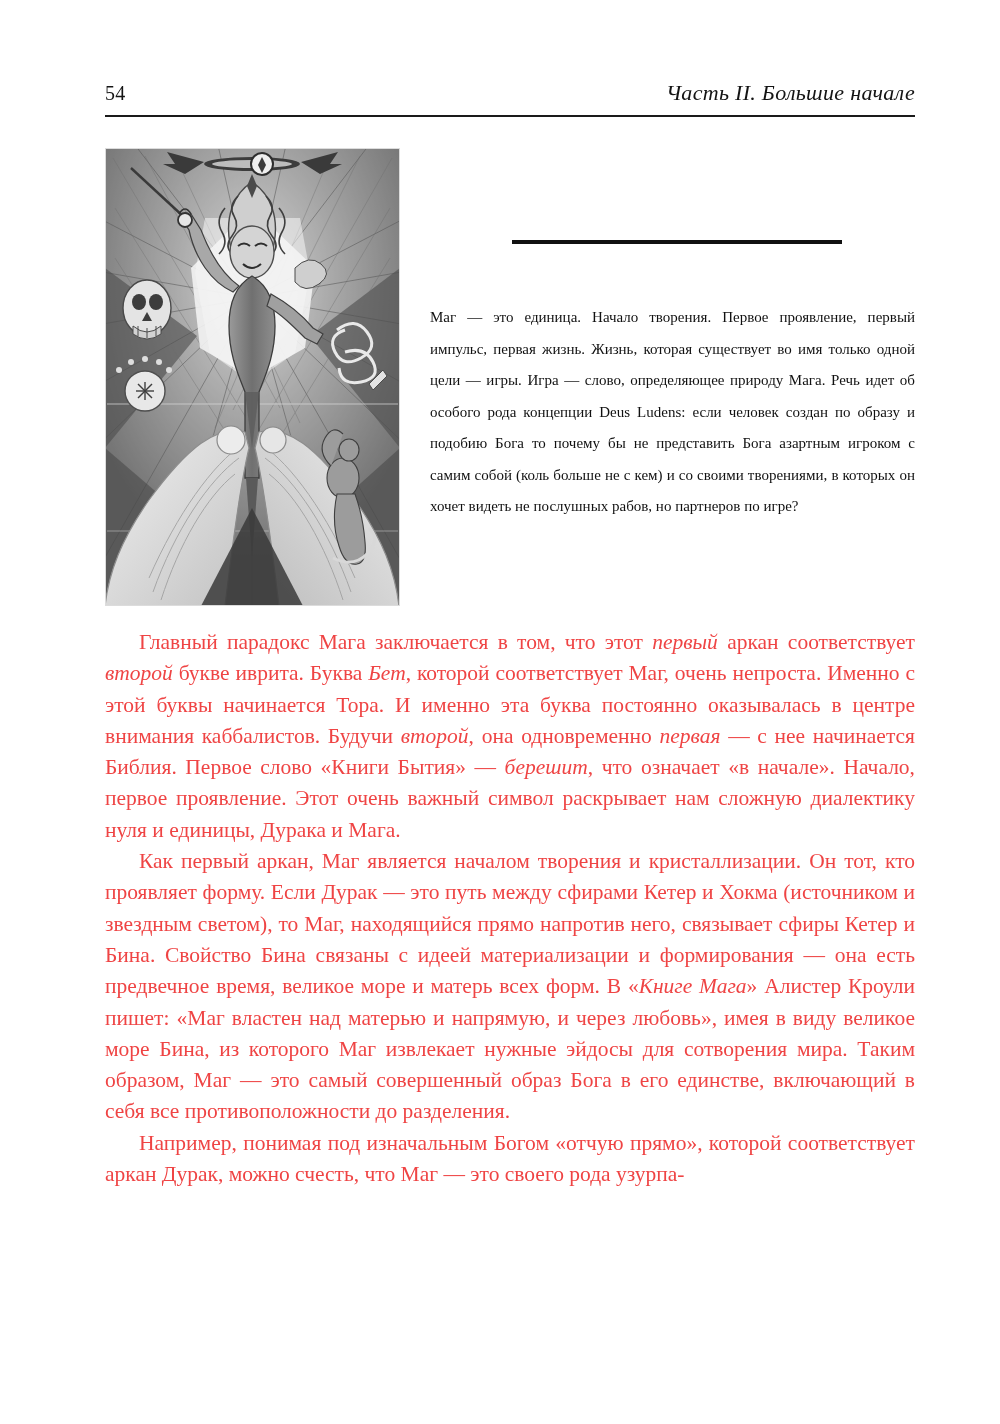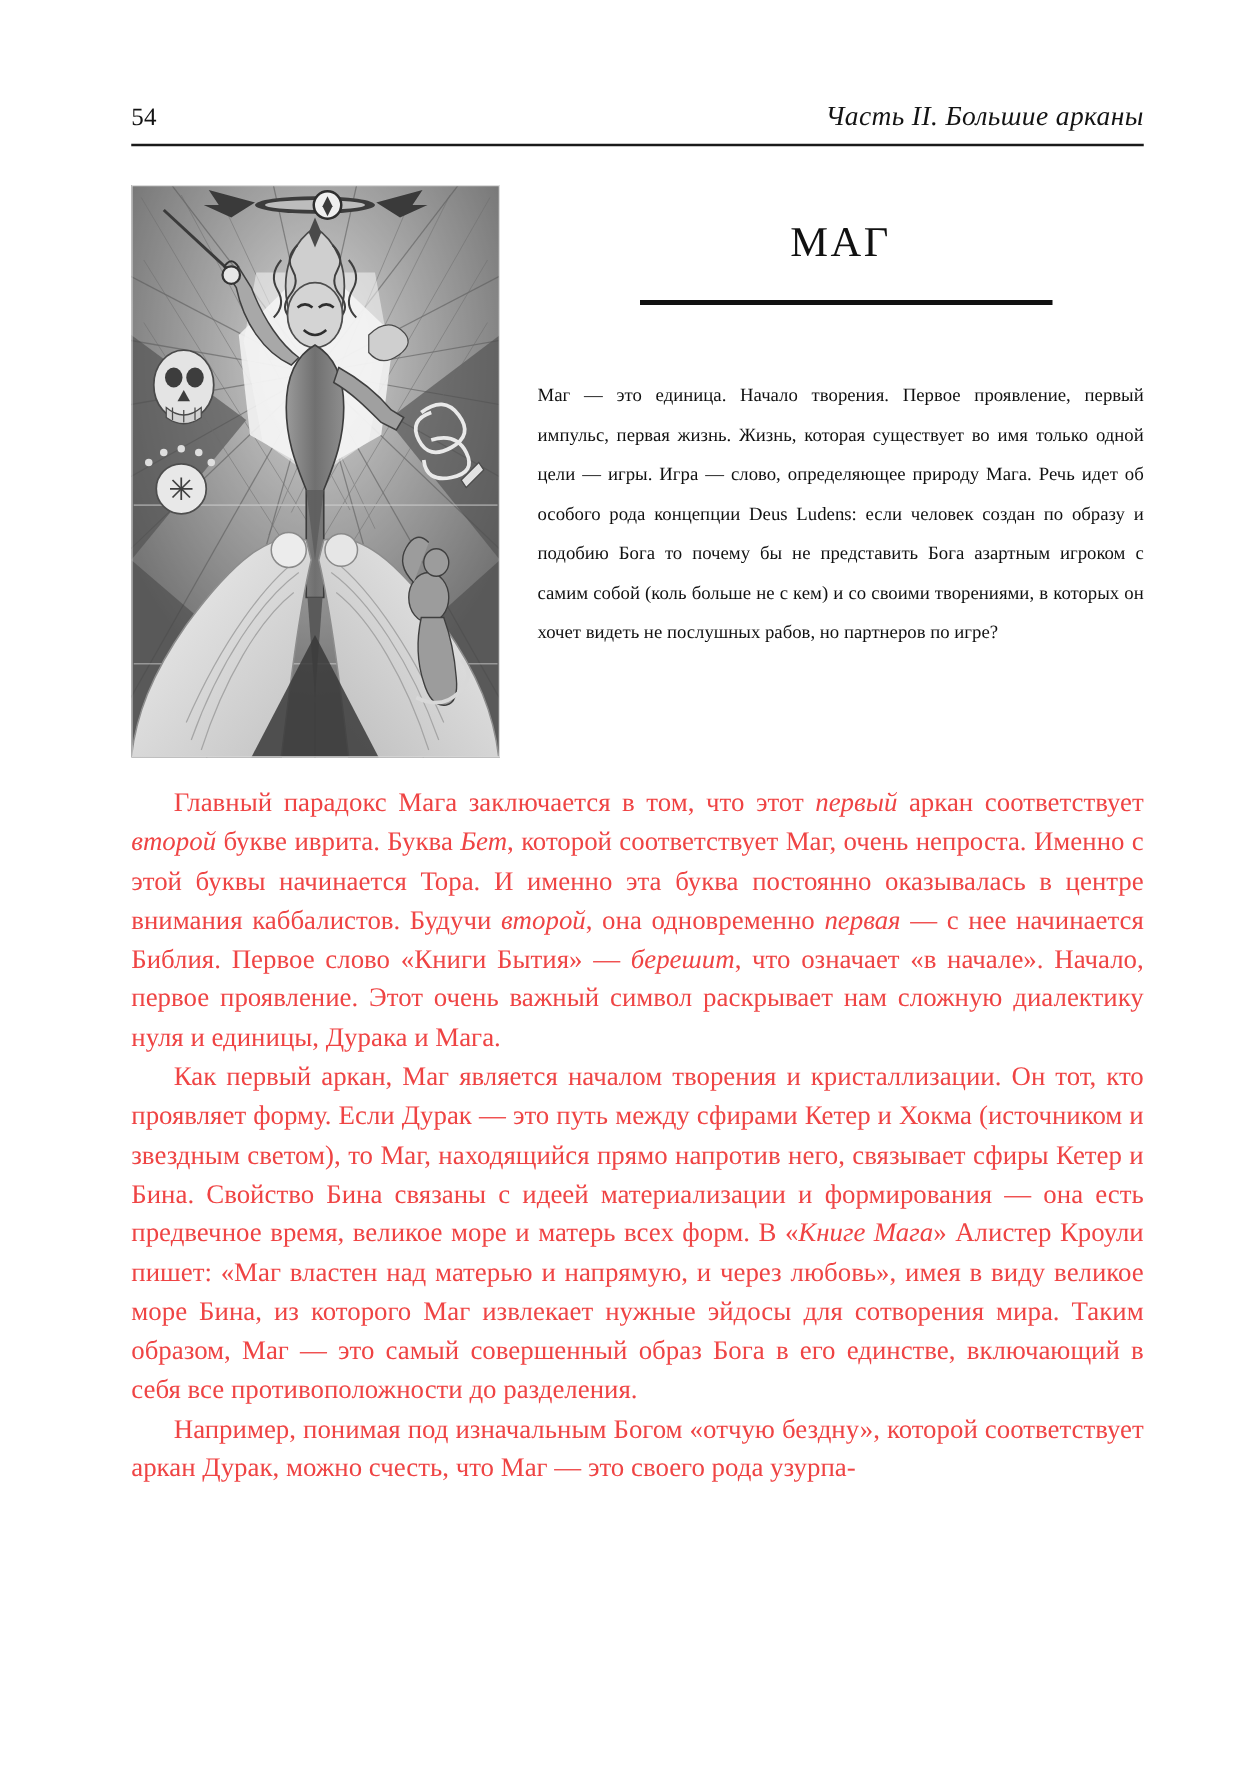--- a/index.html
+++ b/index.html
@@ -128,7 +128,7 @@
 
   <div class="running-head">
     <span class="folio">54</span>
-    <span class="head-title">Часть II. Большие арканы</span>
+    <span class="head-title">Часть II. Большие начале</span>
   </div>
   <div class="head-rule"></div>
 

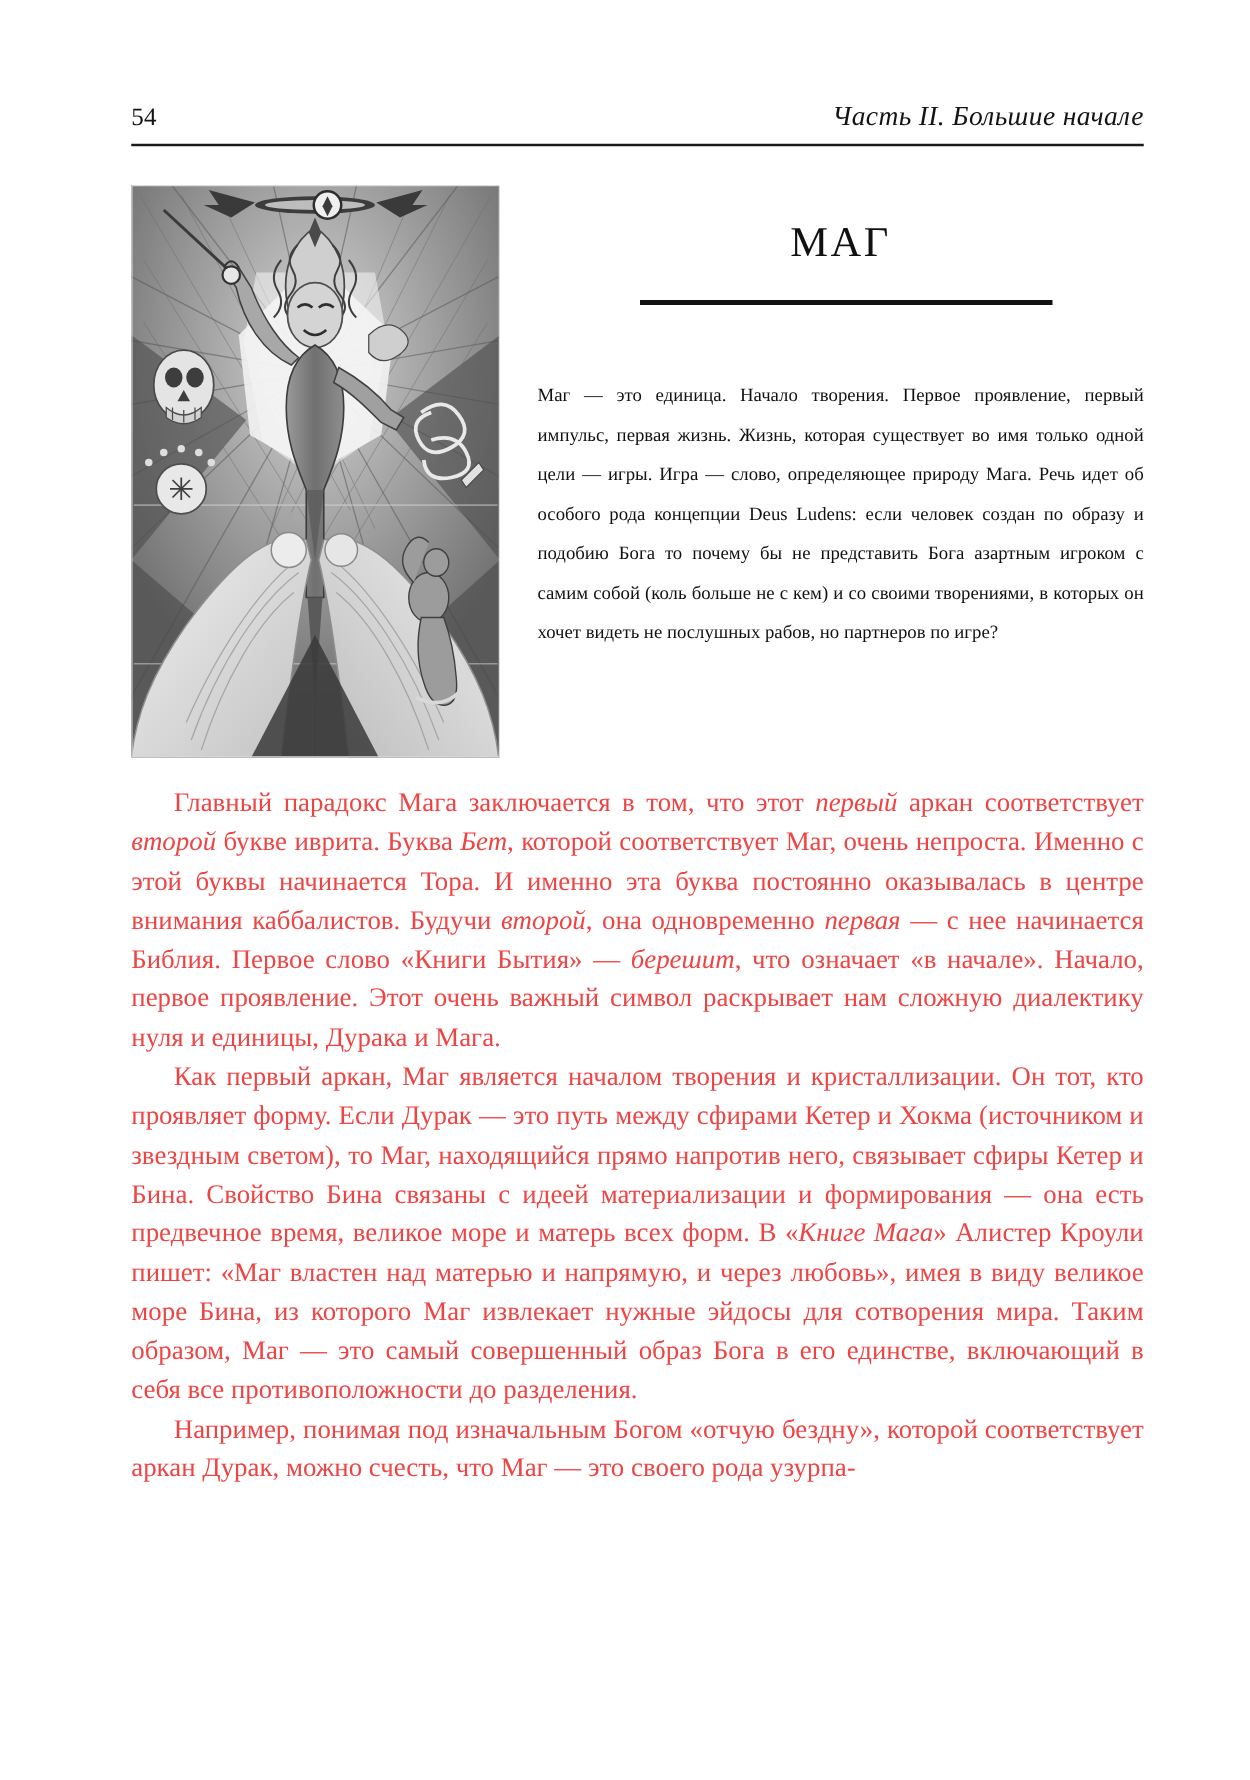--- a/index.html
+++ b/index.html
@@ -311,7 +311,6 @@
     </svg>
   </div>
 
-  <div class="arcanum-title">МАГ</div>
   <div class="title-rule"></div>
 
   <div class="intro-col">

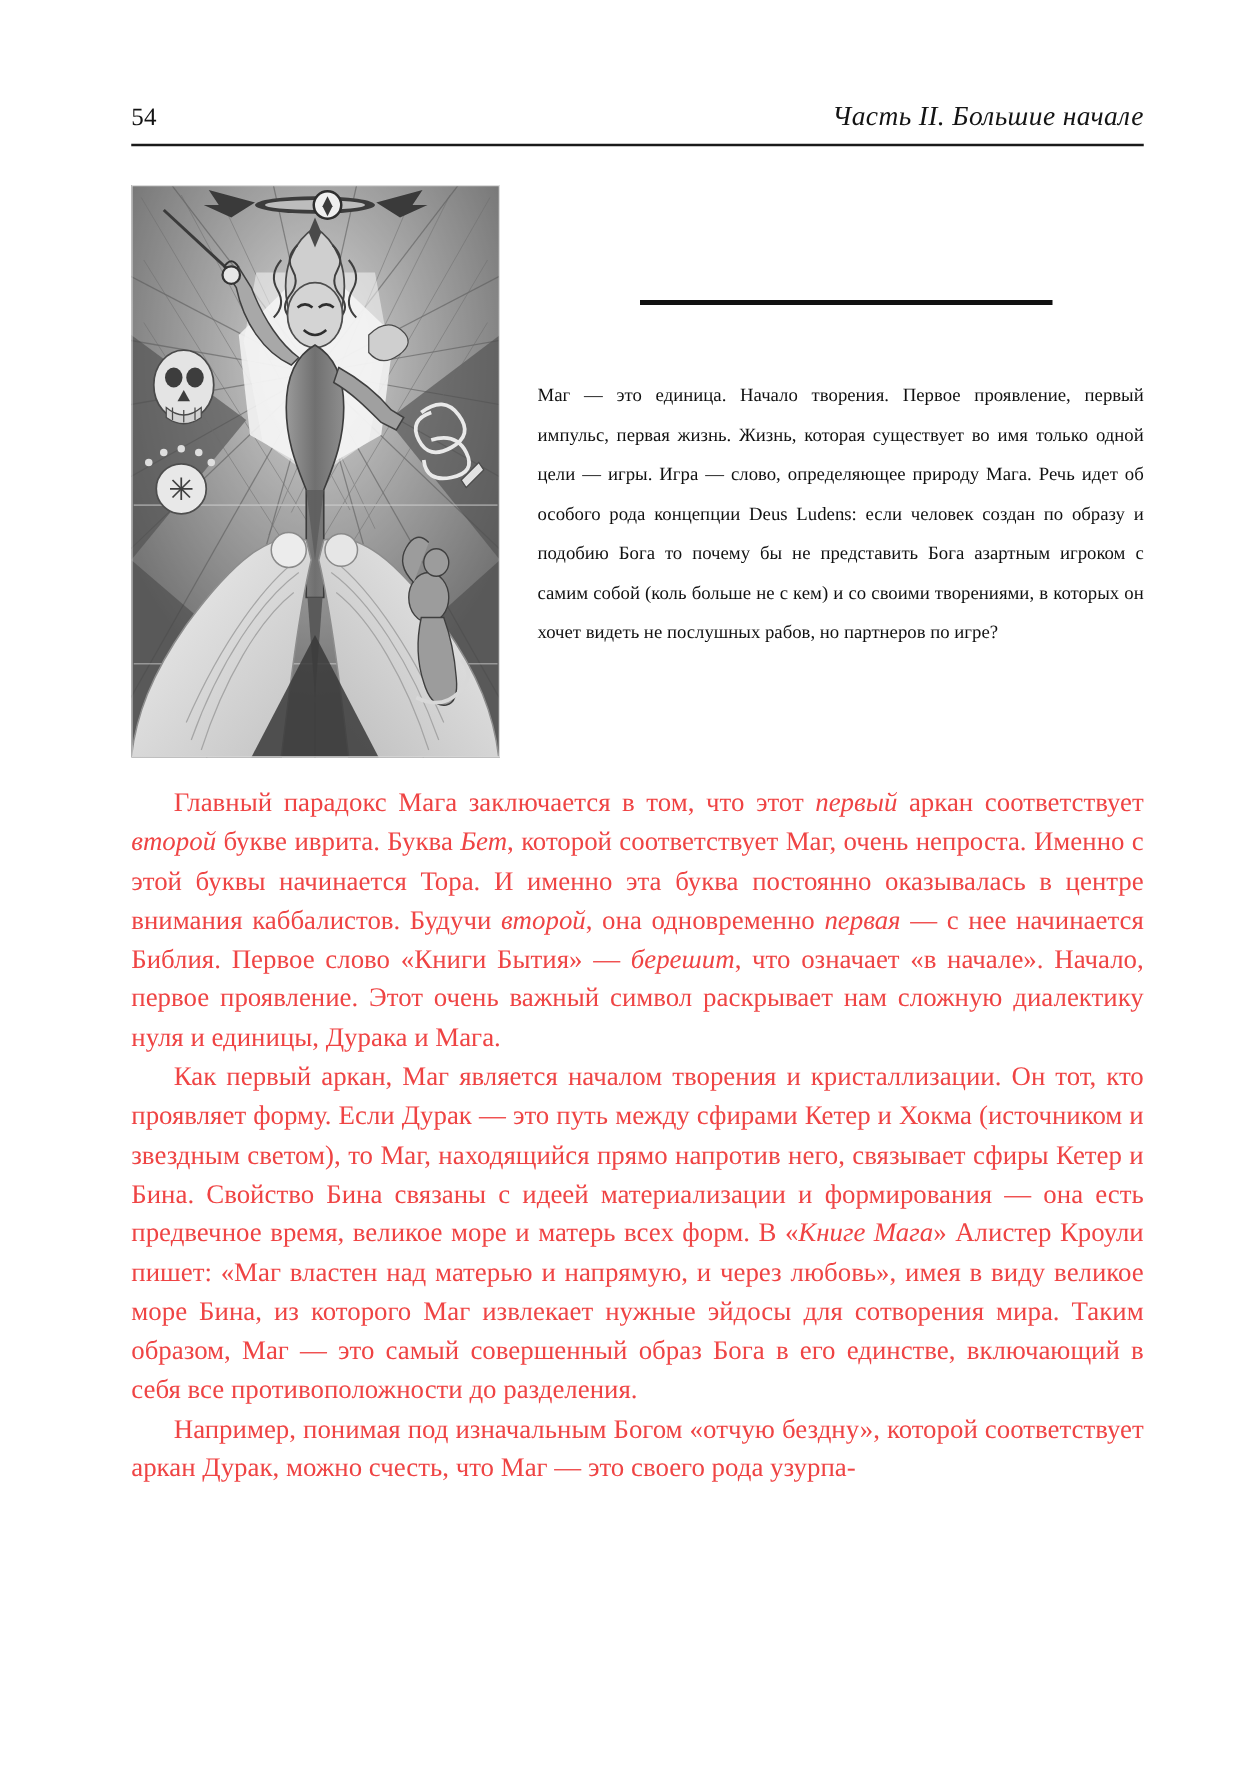--- a/index.html
+++ b/index.html
@@ -320,7 +320,7 @@
   <div class="body-col" id="body-column">
       <p><span>Главный парадокс Мага заключается в том, что этот </span><i>первый</i><span> аркан соответствует </span><i>второй</i><span> букве иврита. Буква </span><i>Бет</i><span>, которой соответствует Маг, очень непроста. Именно с этой буквы начинается Тора. И именно эта буква постоянно оказывалась в центре внимания каббалистов. Будучи </span><i>второй</i><span>, она одновременно </span><i>первая</i><span> — с нее начинается Библия. Первое слово «Книги Бытия» — </span><i>берешит</i><span>, что означает «в начале». Начало, первое проявление. Этот очень важный символ раскрывает нам сложную диалектику нуля и единицы, Дурака и Мага.</span></p>
       <p><span>Как первый аркан, Маг является началом творения и кристаллизации. Он тот, кто проявляет форму. Если Дурак — это путь между сфирами Кетер и Хокма (источником и звездным светом), то Маг, находящийся прямо напротив него, связывает сфиры Кетер и Бина. Свойство Бина связаны с идеей материализации и формирования — она есть предвечное время, великое море и матерь всех форм. В «</span><i>Книге Мага</i><span>» Алистер Кроули пишет: «Маг властен над матерью и напрямую, и через любовь», имея в виду великое море Бина, из которого Маг извлекает нужные эйдосы для сотворения мира. Таким образом, Маг — это самый совершенный образ Бога в его единстве, включающий в себя все противоположности до разделения.</span></p>
-      <p><span>Например, понимая под изначальным Богом «отчую бездну», которой соответствует аркан Дурак, можно счесть, что Маг — это своего рода узурпа-</span></p>
+      <p><span>Например, понимая под изначальным Богом «отчую прямо», которой соответствует аркан Дурак, можно счесть, что Маг — это своего рода узурпа-</span></p>
     </div>
 
 </div>

